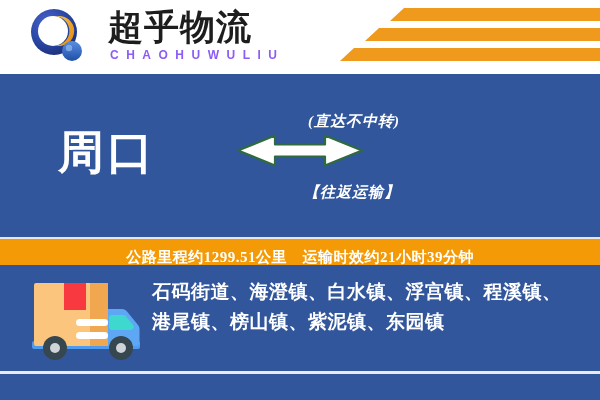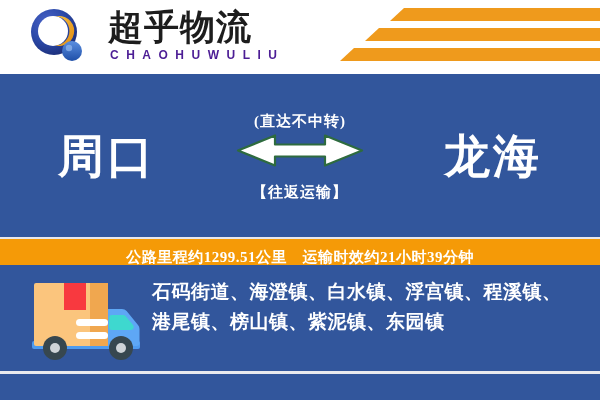--- a/index.html
+++ b/index.html
@@ -57,7 +57,7 @@
     font-family: "Liberation Sans", "DejaVu Sans", sans-serif;
     font-size: 12px;
     font-weight: bold;
-    color: #4c1d95;
+    color: #8b5cf6;
     letter-spacing: 7.5px;
     line-height: 16px;
     white-space: nowrap;

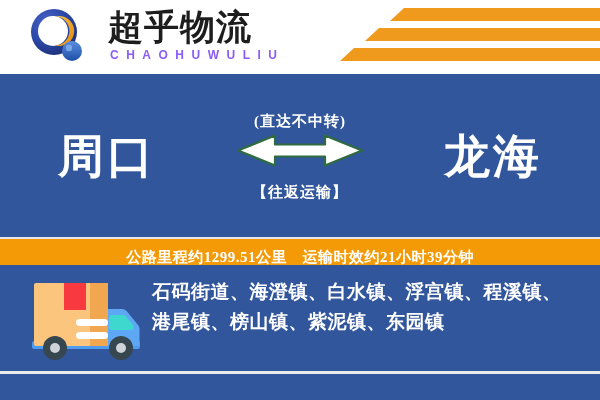--- a/index.html
+++ b/index.html
@@ -112,7 +112,8 @@
     top: 50%;
     transform: translate(-50%, -50%);
     width: 200px;
-    text-align: center;
+    text-align: right;
+    font-style: italic;
   }
   .arrow-top-label,
   .arrow-bottom-label {

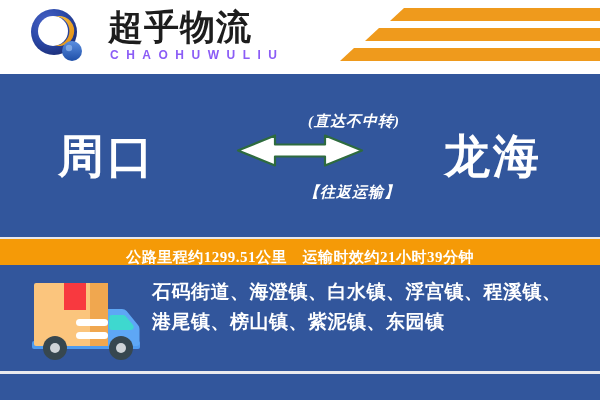--- a/index.html
+++ b/index.html
@@ -96,7 +96,7 @@
     top: 50%;
     transform: translateY(-50%);
     color: #ffffff;
-    font-family: Liberation Sans, sans-serif;
+    font-family: Liberation Mono, monospace;
     font-size: 46px;
     font-weight: bold;
     letter-spacing: 3px;

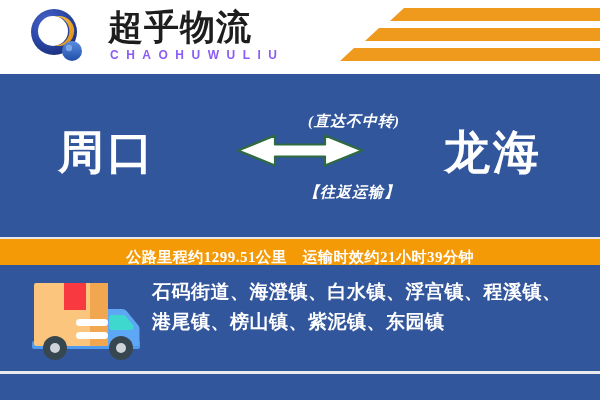--- a/index.html
+++ b/index.html
@@ -258,7 +258,6 @@
       <div class="arrow-bottom-label">【往返运输】</div>
     </div>
 
-    <div class="city city-to">龙海</div>
 
   </div>
 

